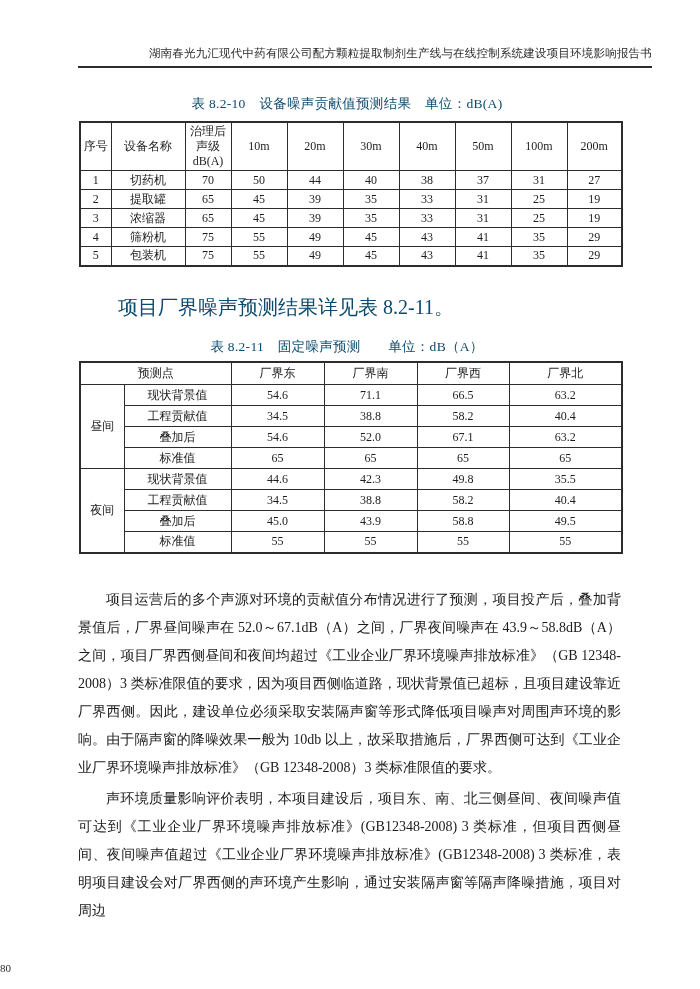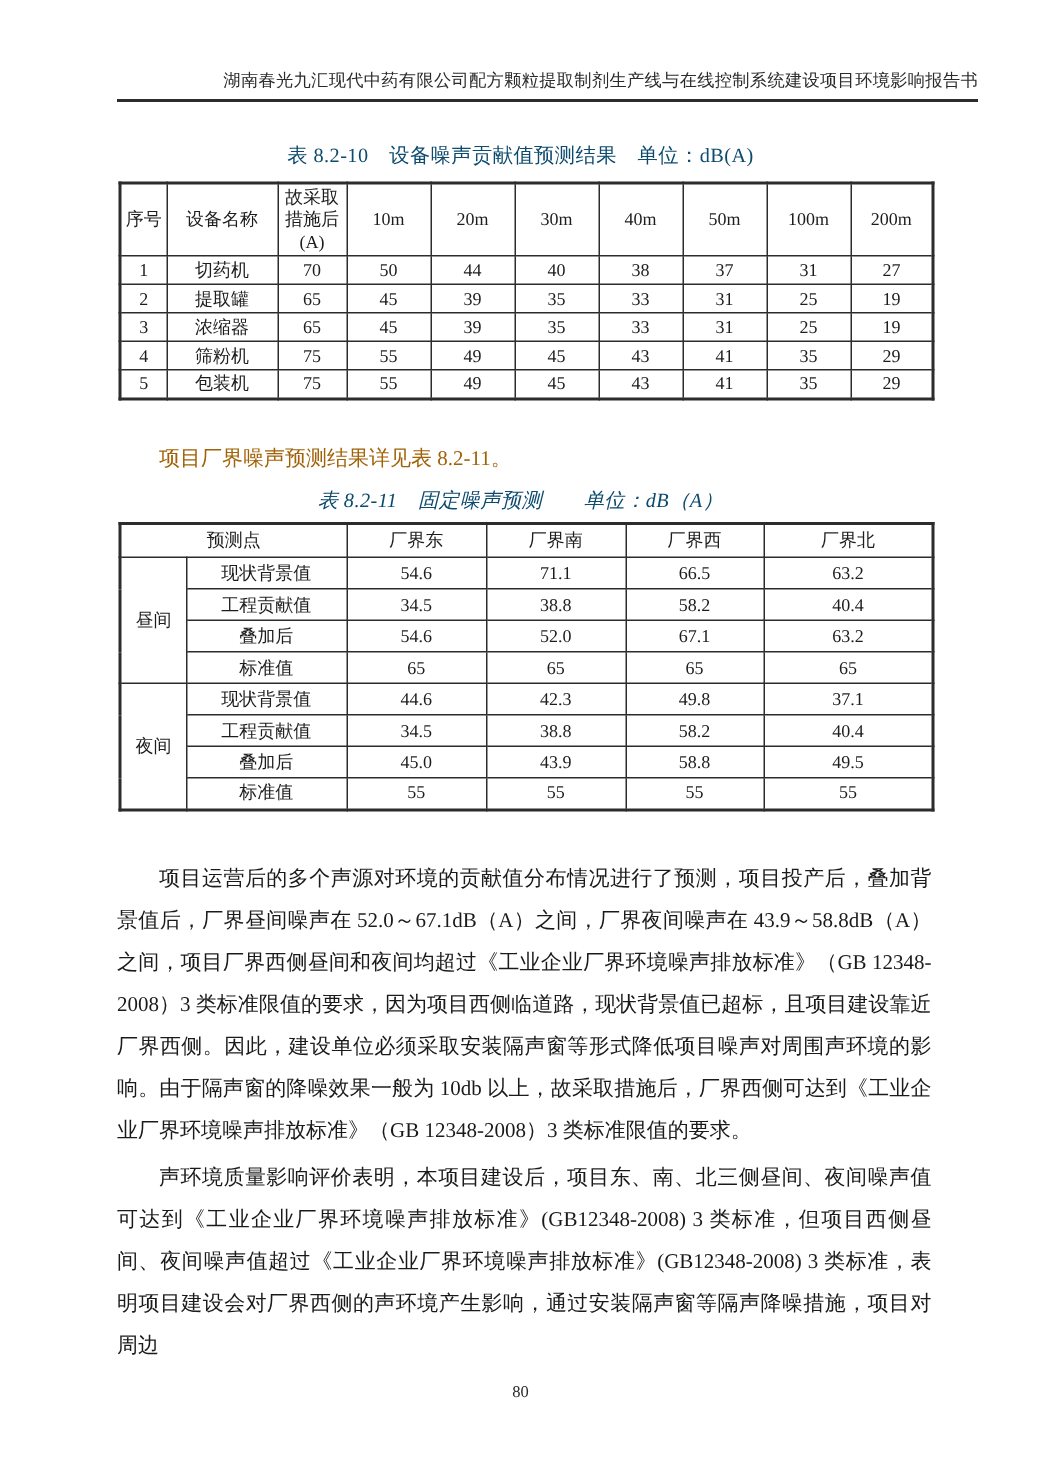--- a/index.html
+++ b/index.html
@@ -113,7 +113,7 @@
       <tr>
         <th>序号</th>
         <th>设备名称</th>
-        <th>故采取措施后(A)</th>
+        <th>治理后声级dB(A)</th>
         <th>10m</th>
         <th>20m</th>
         <th>30m</th>

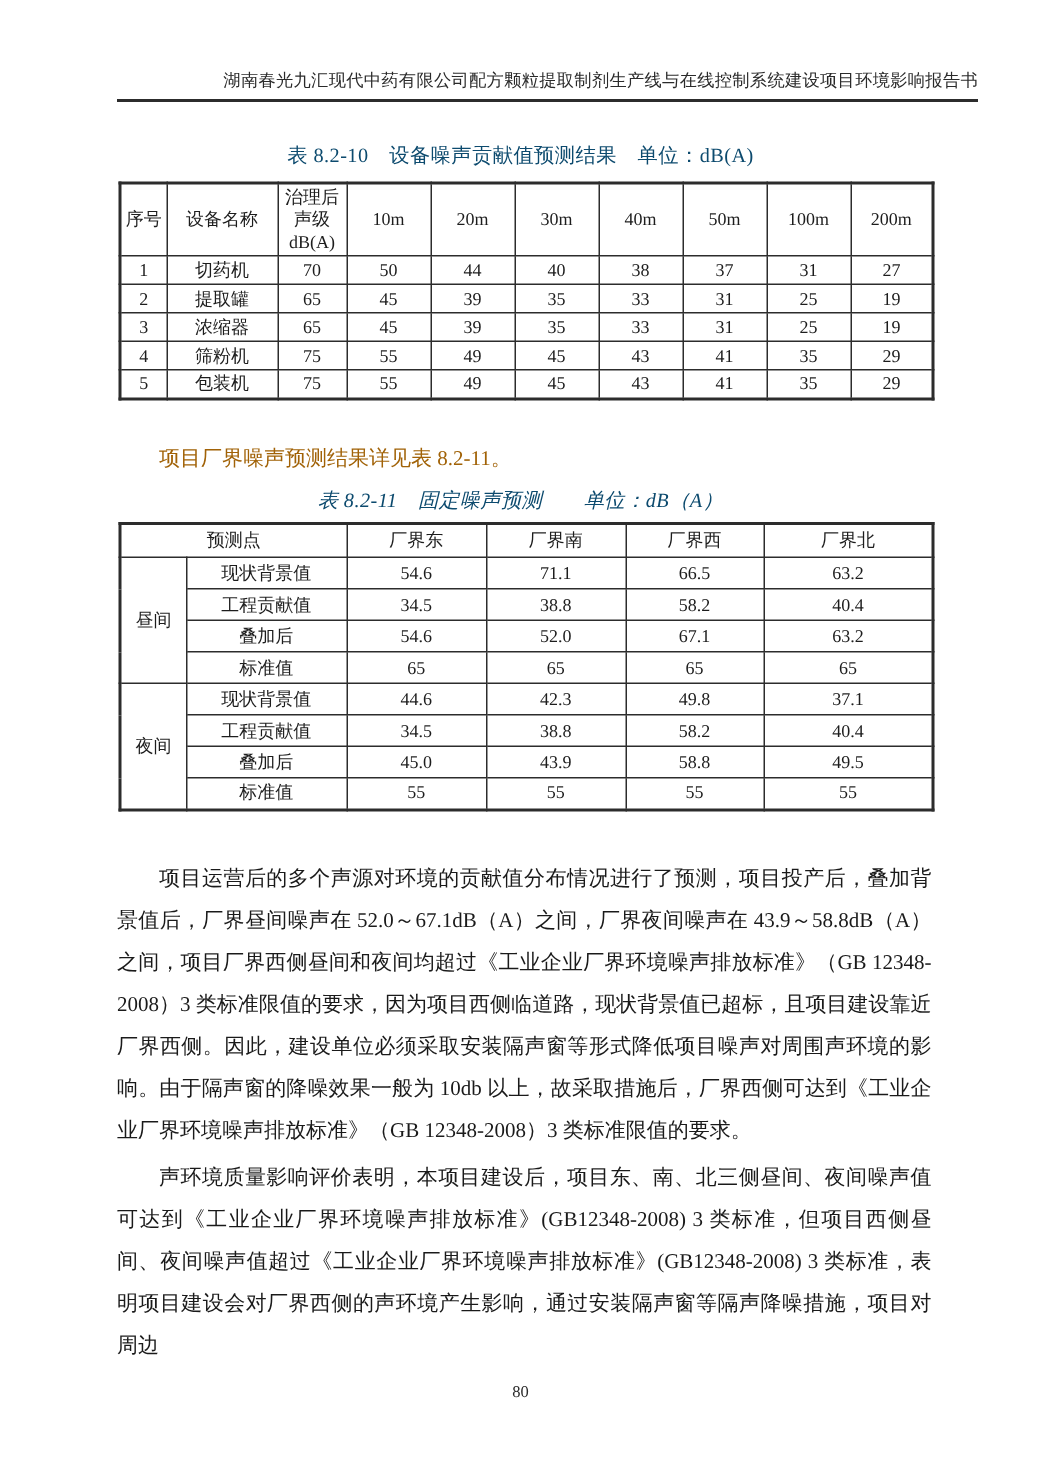--- a/index.html
+++ b/index.html
@@ -57,10 +57,10 @@
 
   .intro {
     margin:29px 73px 0 78px;
-    font-size:14px;
+    font-size:20px;
     line-height:22px;
     text-indent:2em;
-    color:#a16207;
+    color:#0c4a6e;
   }
   .para {
     margin:0 73px 0 78px;

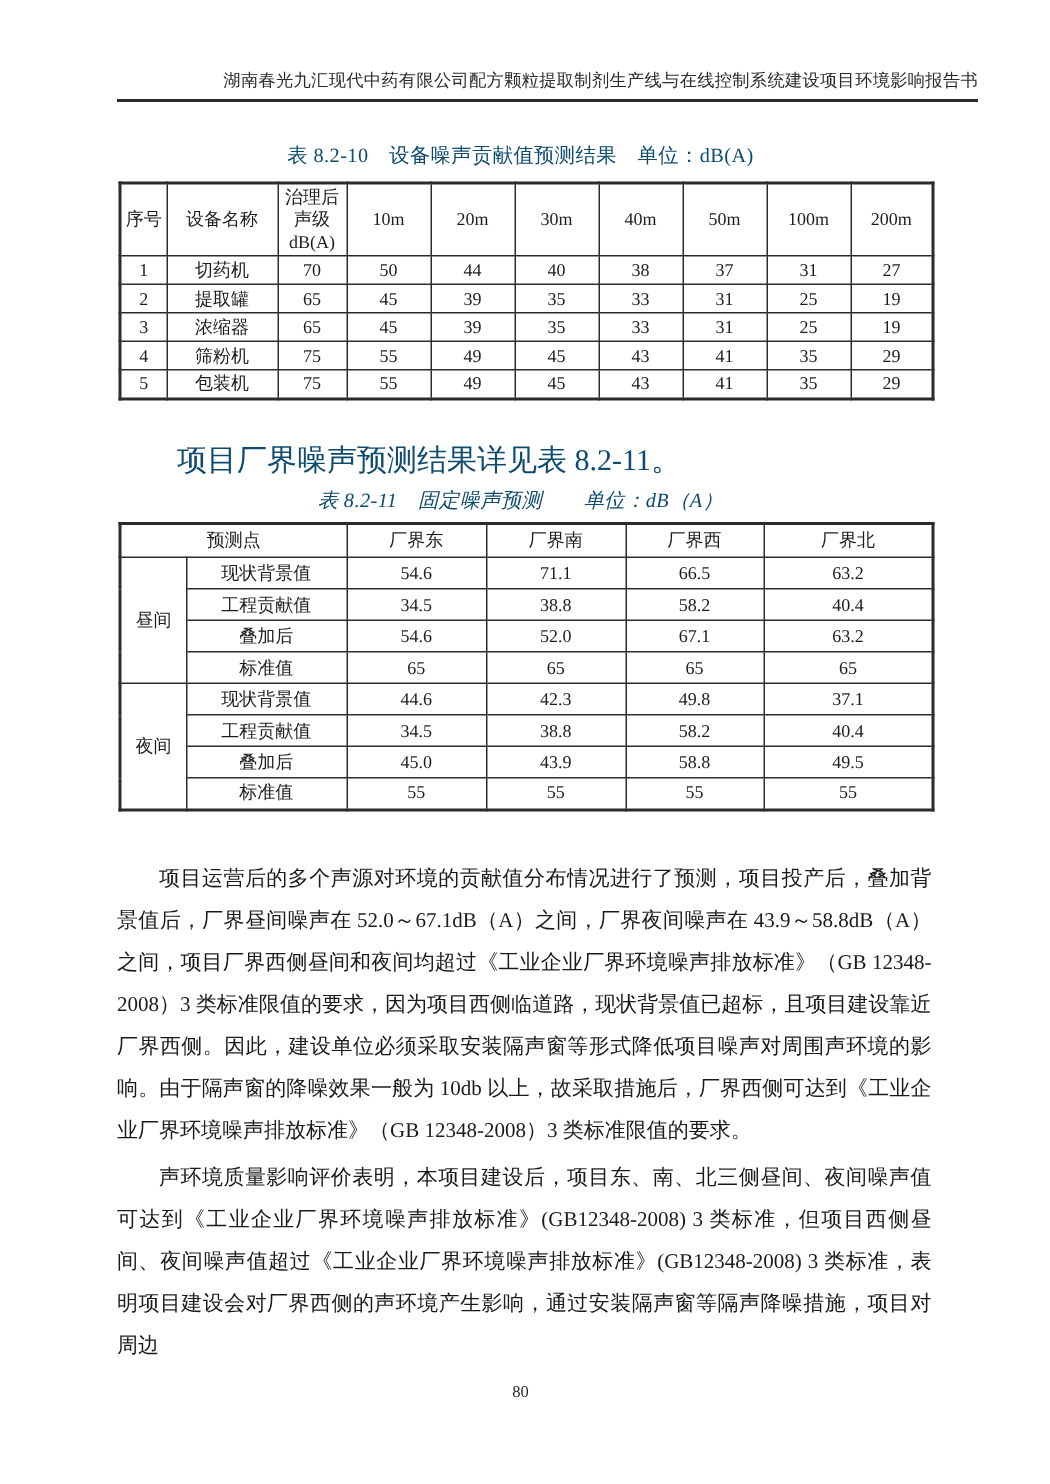--- a/index.html
+++ b/index.html
@@ -29,7 +29,7 @@
     letter-spacing:0.3px;
   }
   .caption-1 { margin-top:27px; }
-  .caption-2 { margin-top:7px;font-style:italic; }
+  .caption-2 { margin-top:20px; }
 
   table {
     border-collapse:collapse;

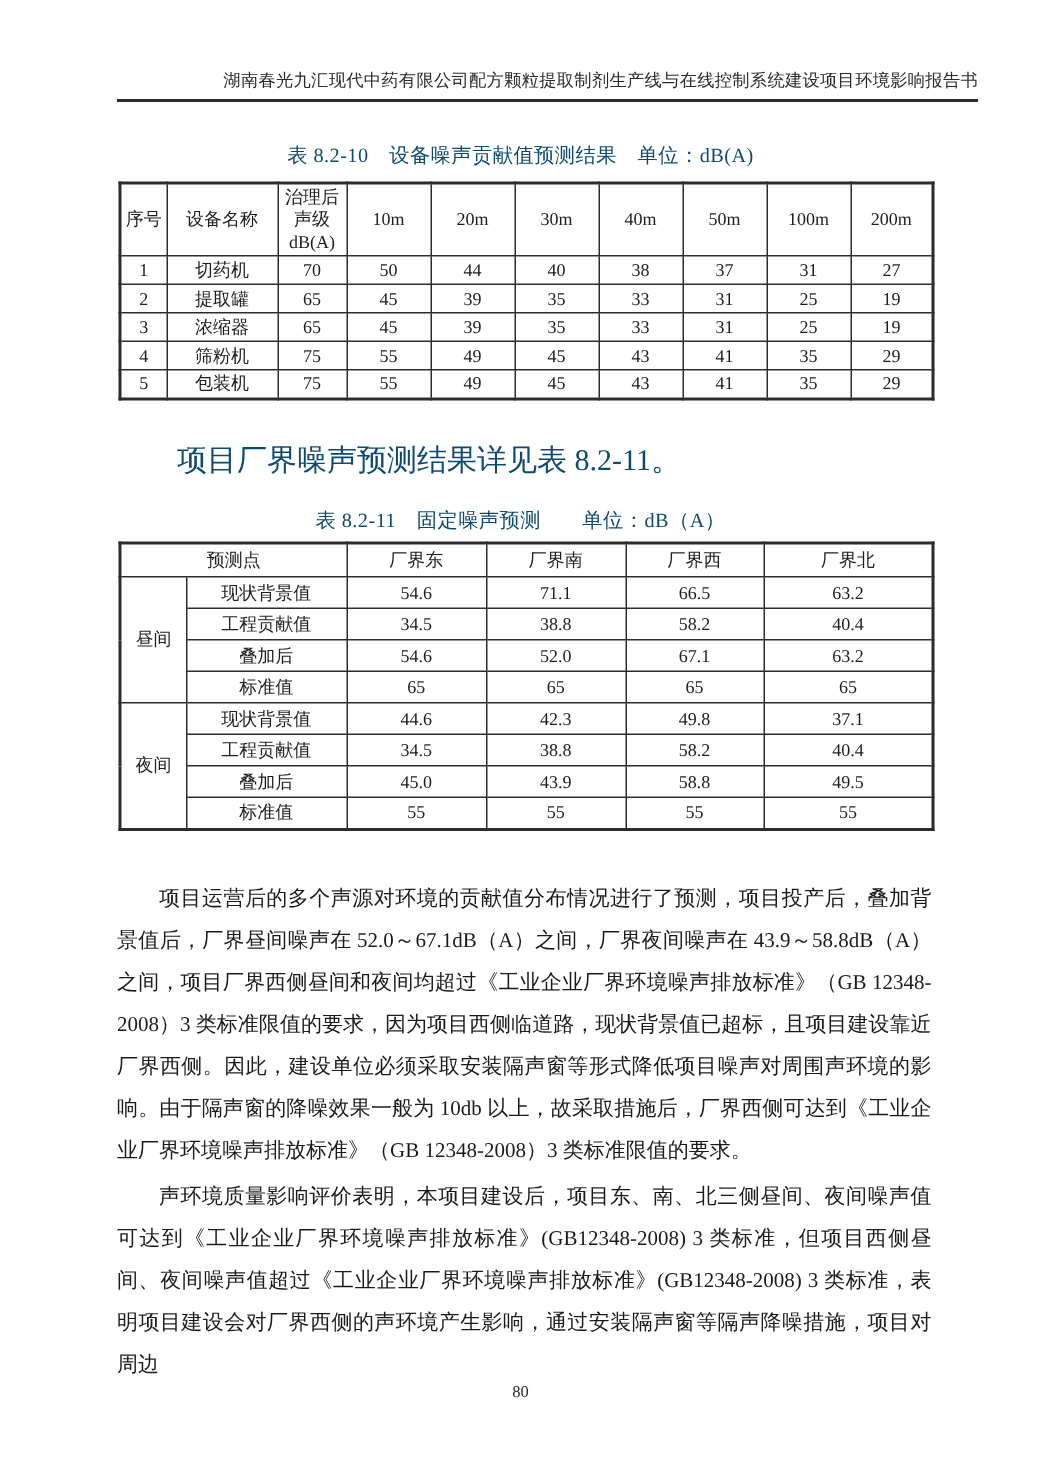--- a/index.html
+++ b/index.html
@@ -245,7 +245,7 @@
         <td>44.6</td>
         <td>42.3</td>
         <td>49.8</td>
-        <td>37.1</td>
+        <td>35.5</td>
       </tr>
       <tr>
         <td>工程贡献值</td>

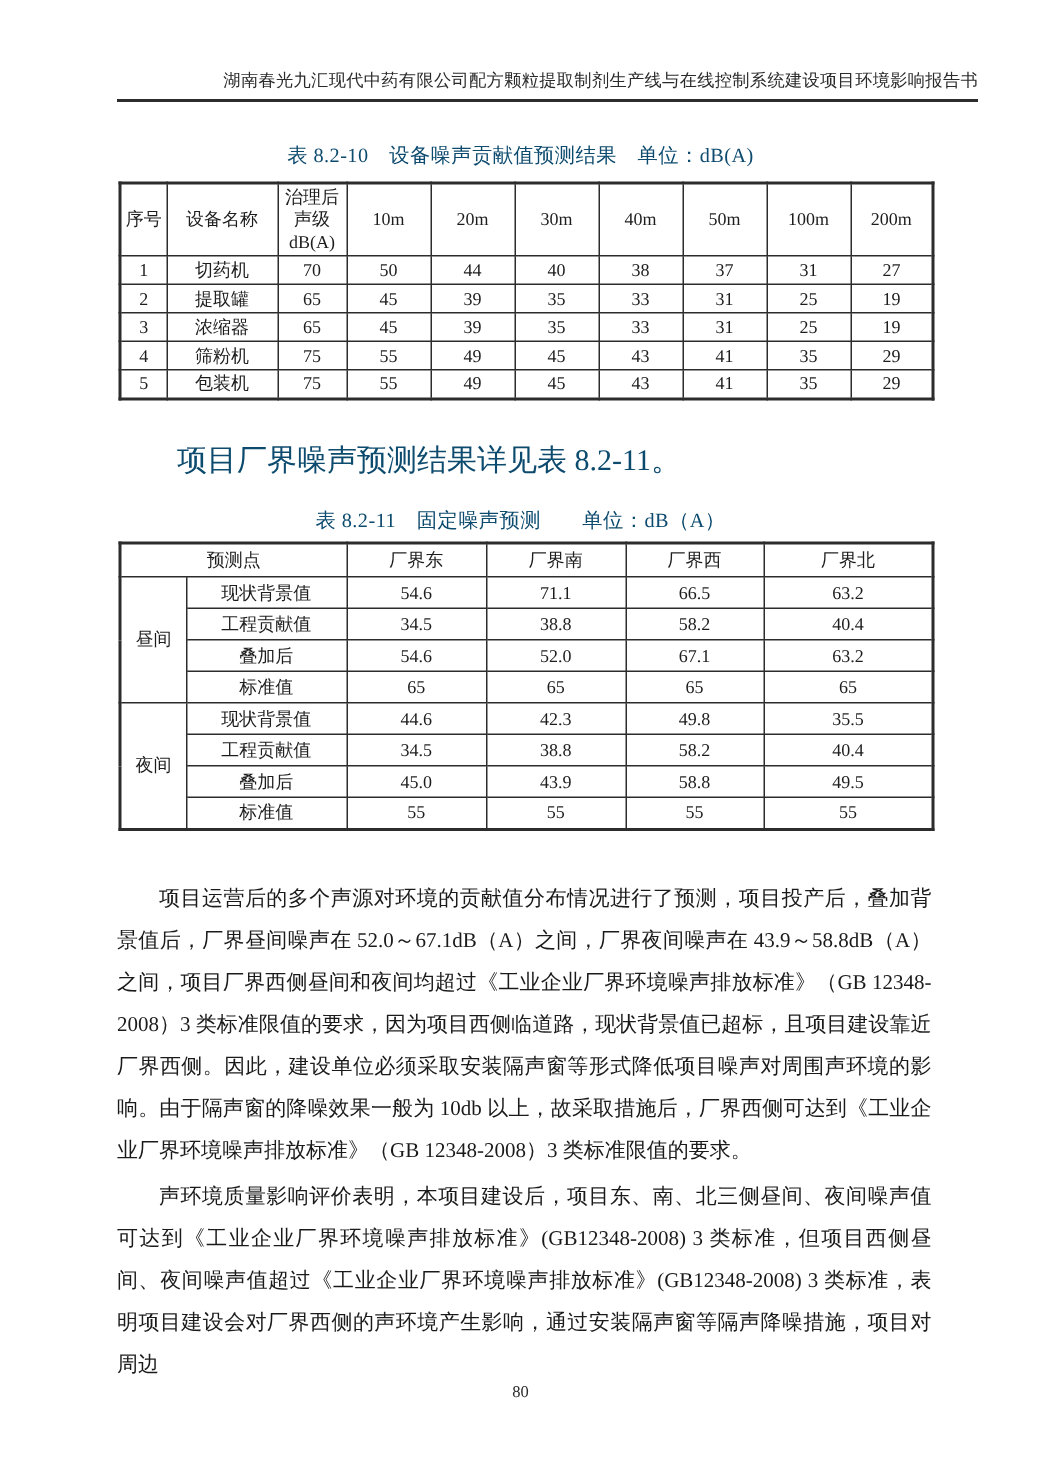--- a/index.html
+++ b/index.html
@@ -80,9 +80,9 @@
   }
   .page-number {
     position:absolute;
-    top:922px; left:0;
+    top:962px; left:0;
     width:100%;
-    text-align:center;
+    text-align:left;
     font-size:11px;
     color:#2a2a2a;
   }

